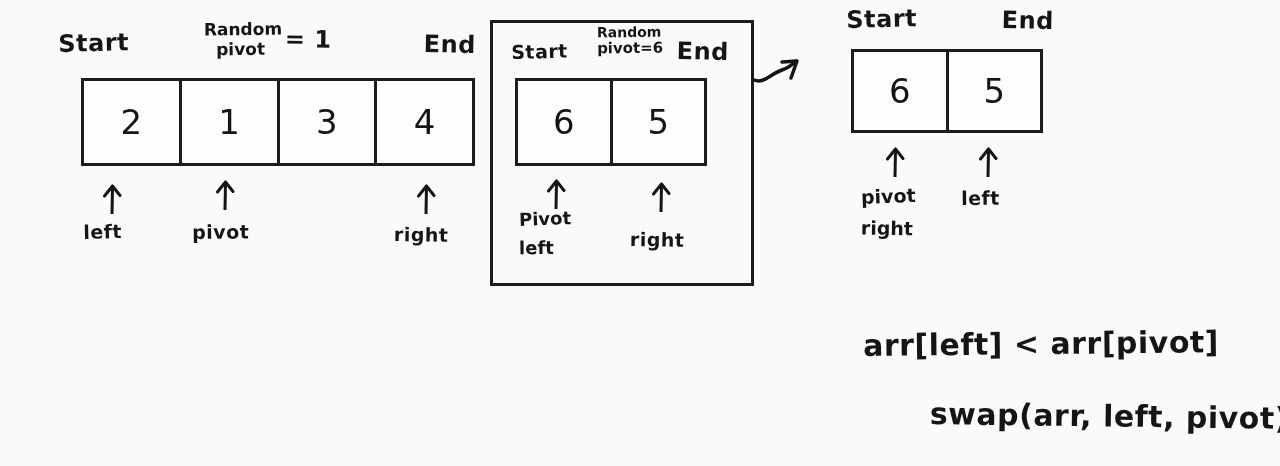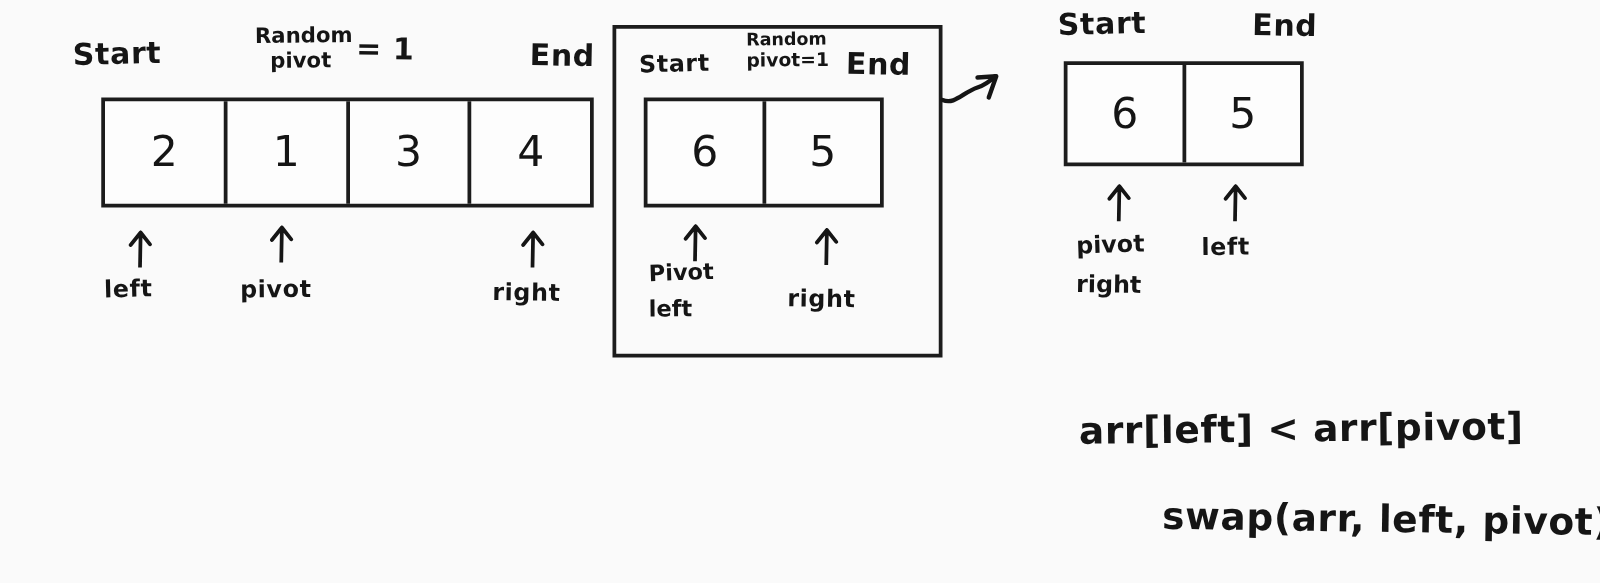--- a/index.html
+++ b/index.html
@@ -150,7 +150,7 @@
 
   <div class="stack j3" style="left:597px; top:24px;">
     <span class="line" style="font-size:14px;">Random</span>
-    <span class="line" style="font-size:15px;">pivot=1</span>
+    <span class="line" style="font-size:15px;">pivot=6</span>
   </div>
 
   <div class="hw lg j2" style="left:677px; top:39px;">End</div>

